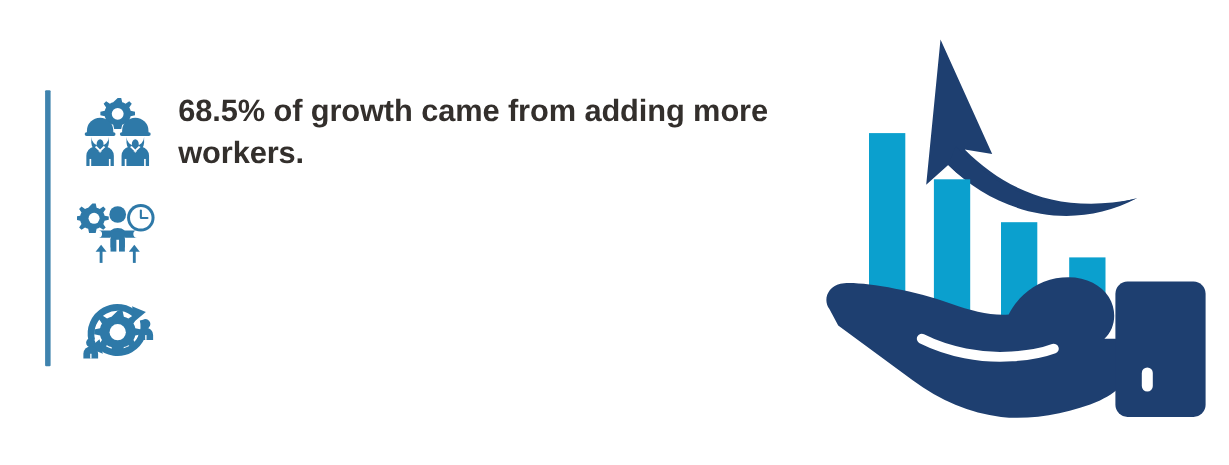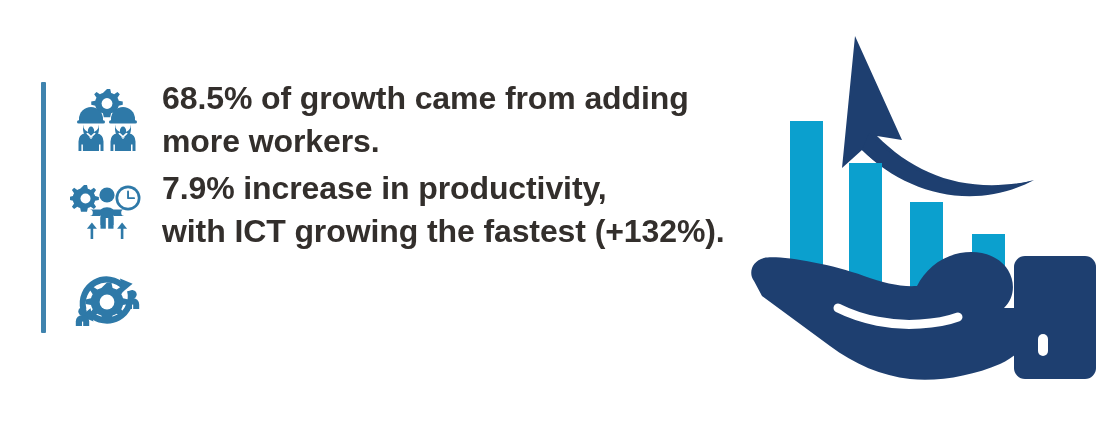--- a/index.html
+++ b/index.html
@@ -60,7 +60,7 @@
     justify-content: center;
   }
   .stat-text {
-    font-size: 32px;
+    font-size: 28px;
     font-weight: bold;
     color: #332F2C;
     line-height: 1.34;

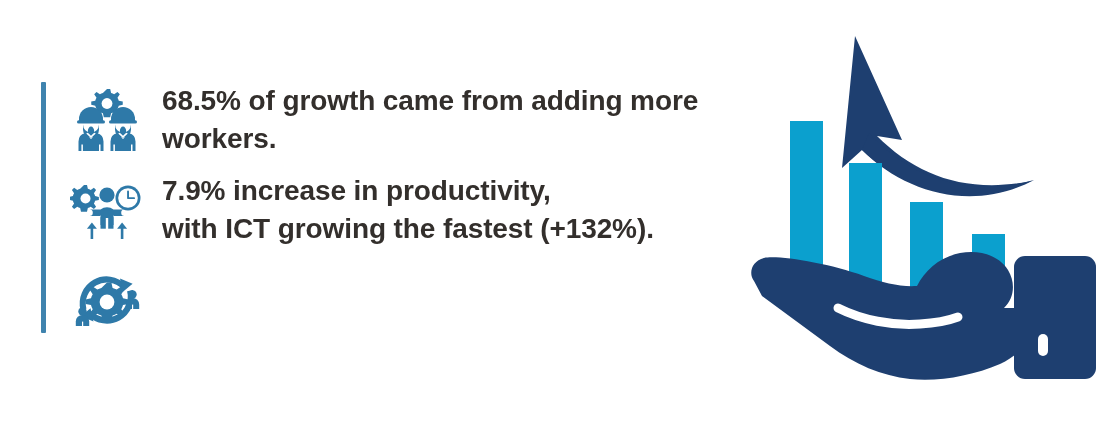--- a/index.html
+++ b/index.html
@@ -157,8 +157,6 @@
             </g>
           </svg>
         </div>
-        <div class="stat-text">7.9% increase in productivity,
-with ICT growing the fastest (+132%).</div>
       </div>
 
       <div class="stat-row">

